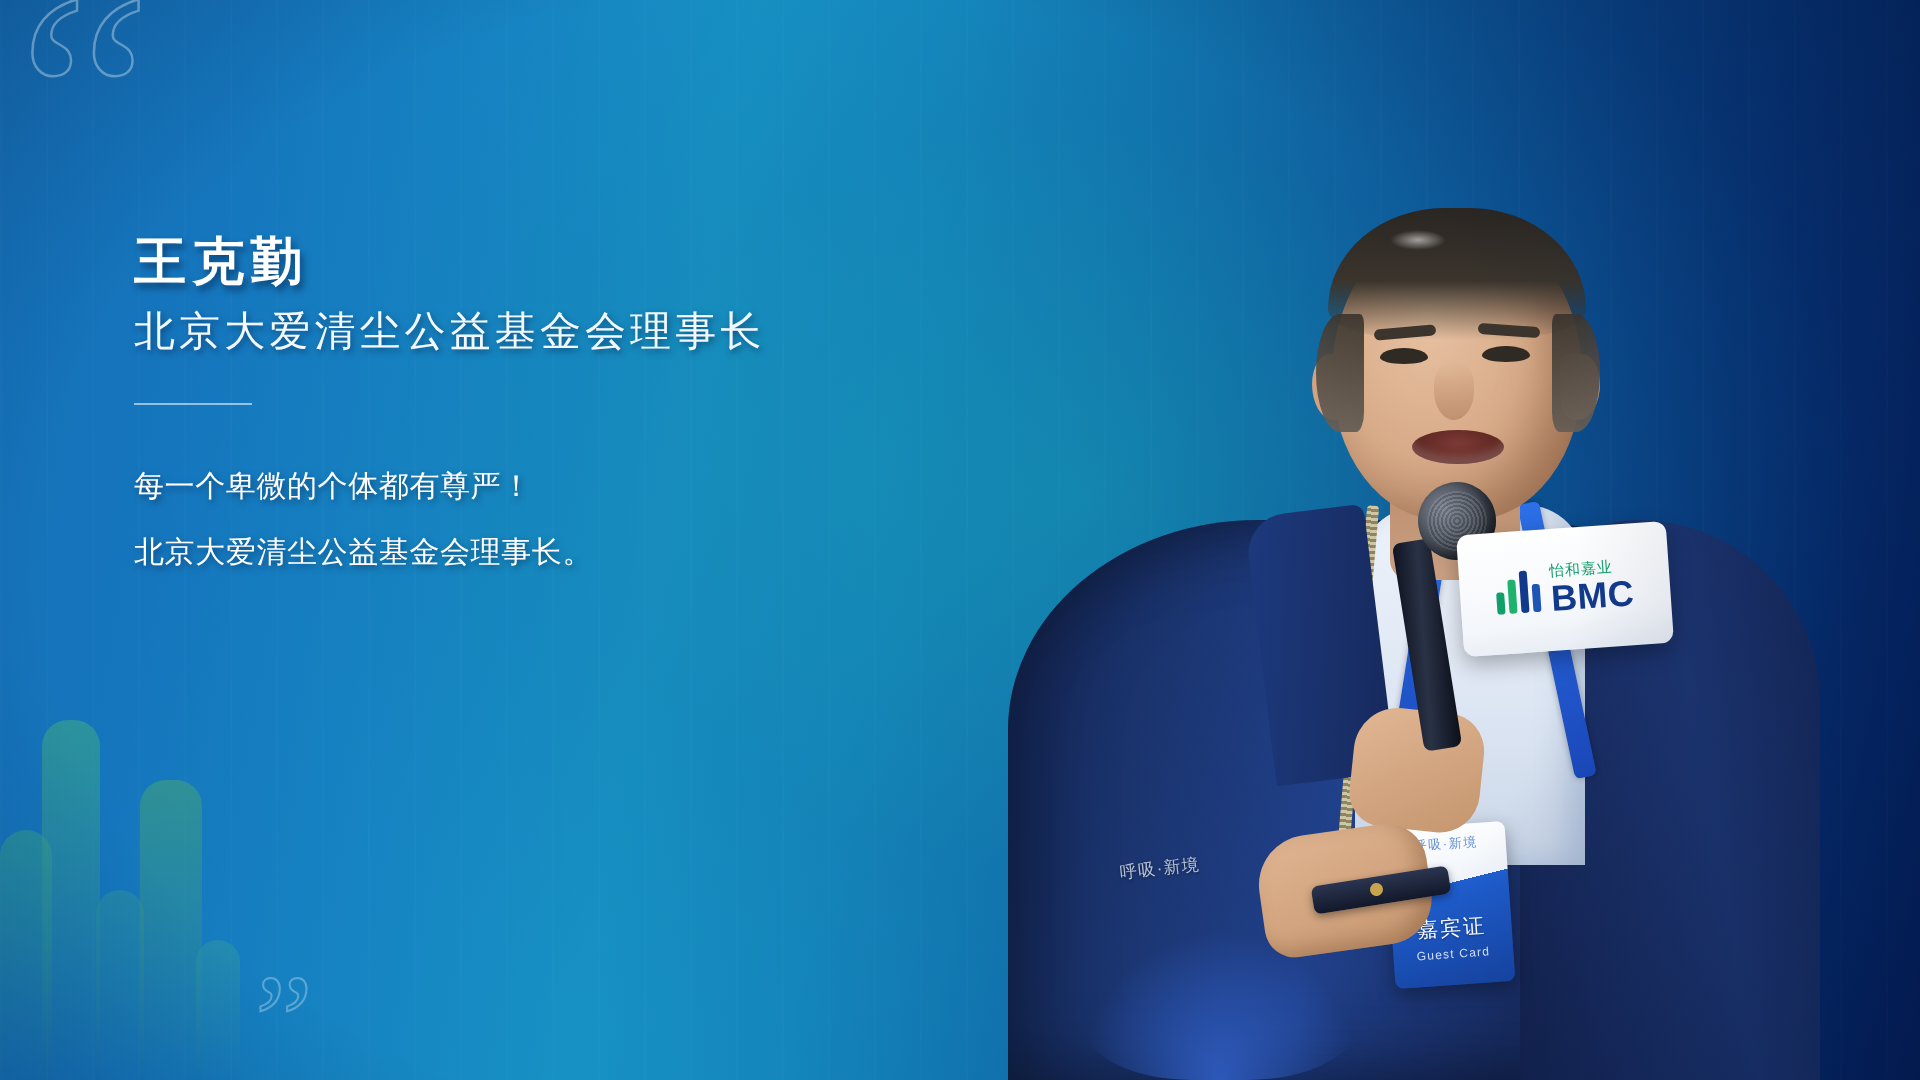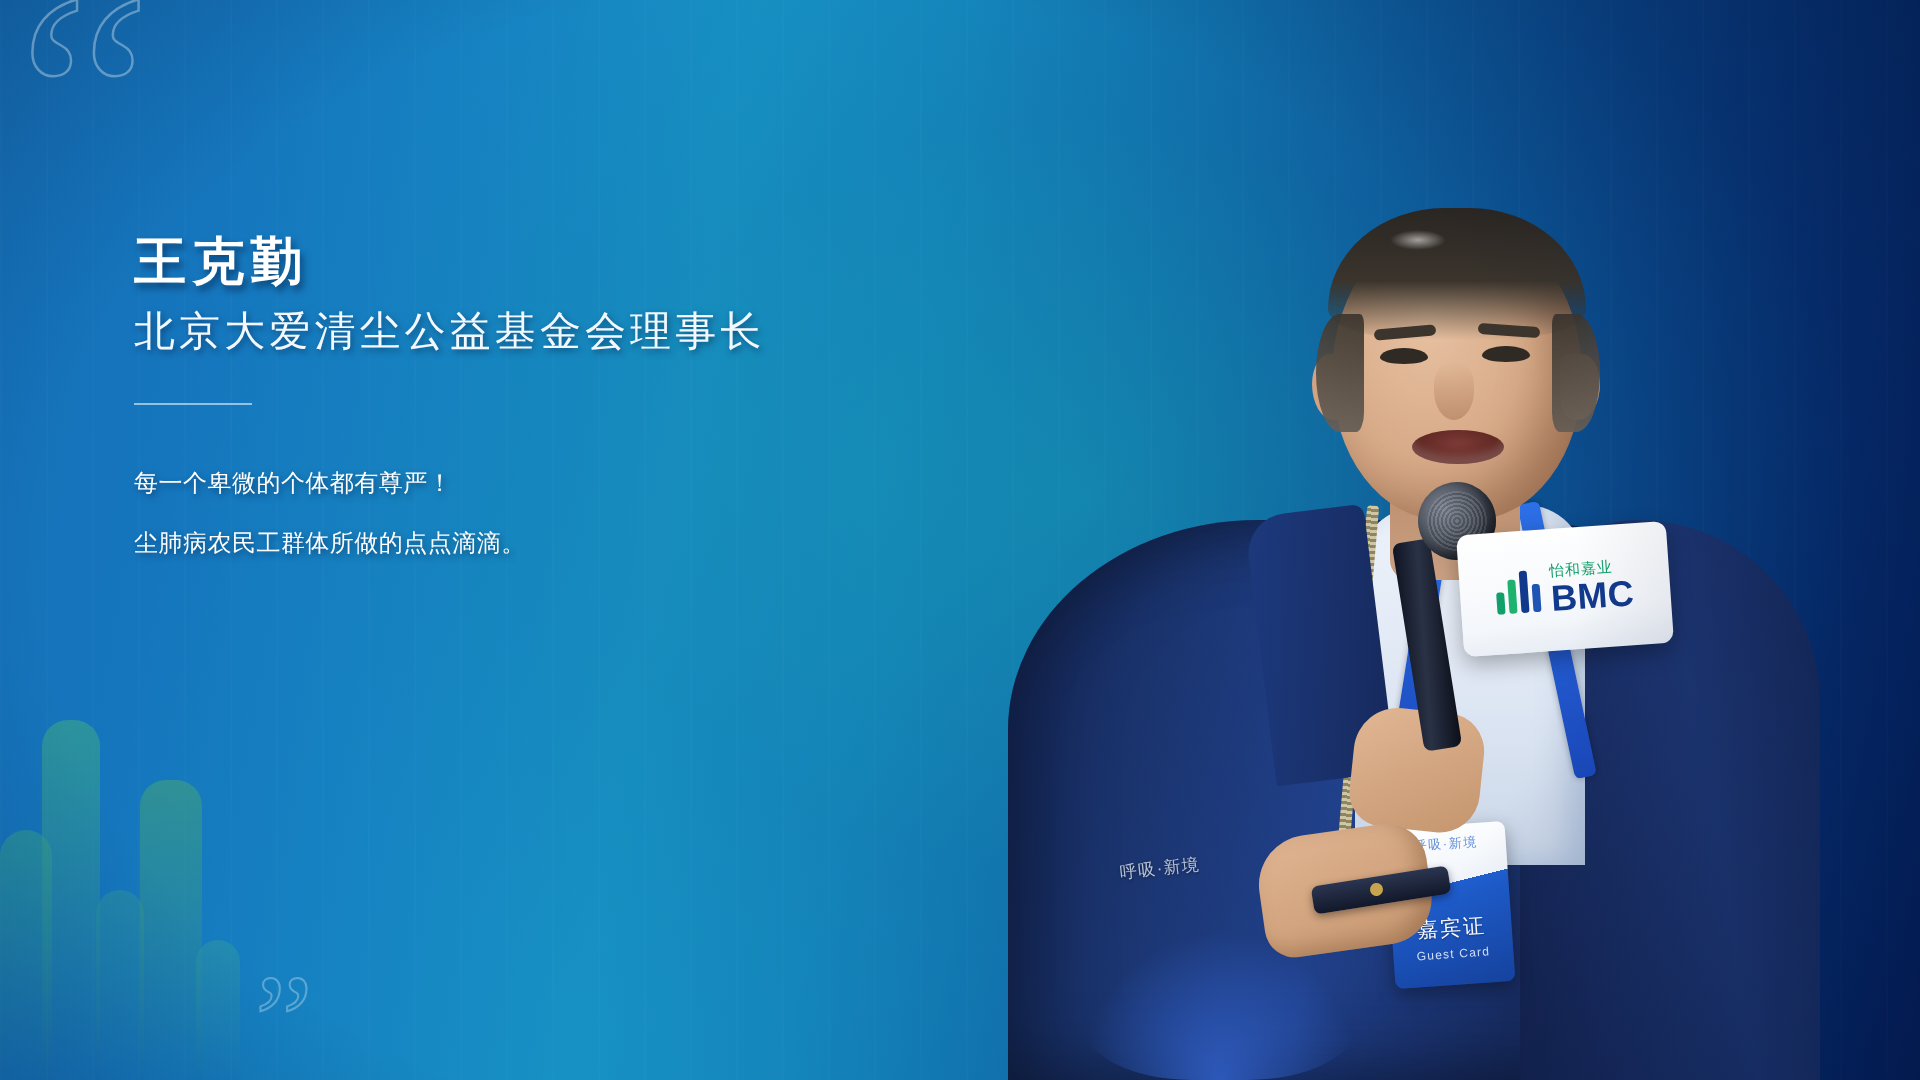--- a/index.html
+++ b/index.html
@@ -71,7 +71,7 @@
   }
   #quote-lines { margin-top:66px; }
   .quote-line {
-    font-size:24px; color:#ffffff; letter-spacing:.02em;
+    font-size:30px; color:#ffffff; letter-spacing:.02em;
     line-height:1.0; margin-bottom:36px;
     text-shadow:2px 3px 6px rgba(1,24,58,.50);
     white-space:nowrap;

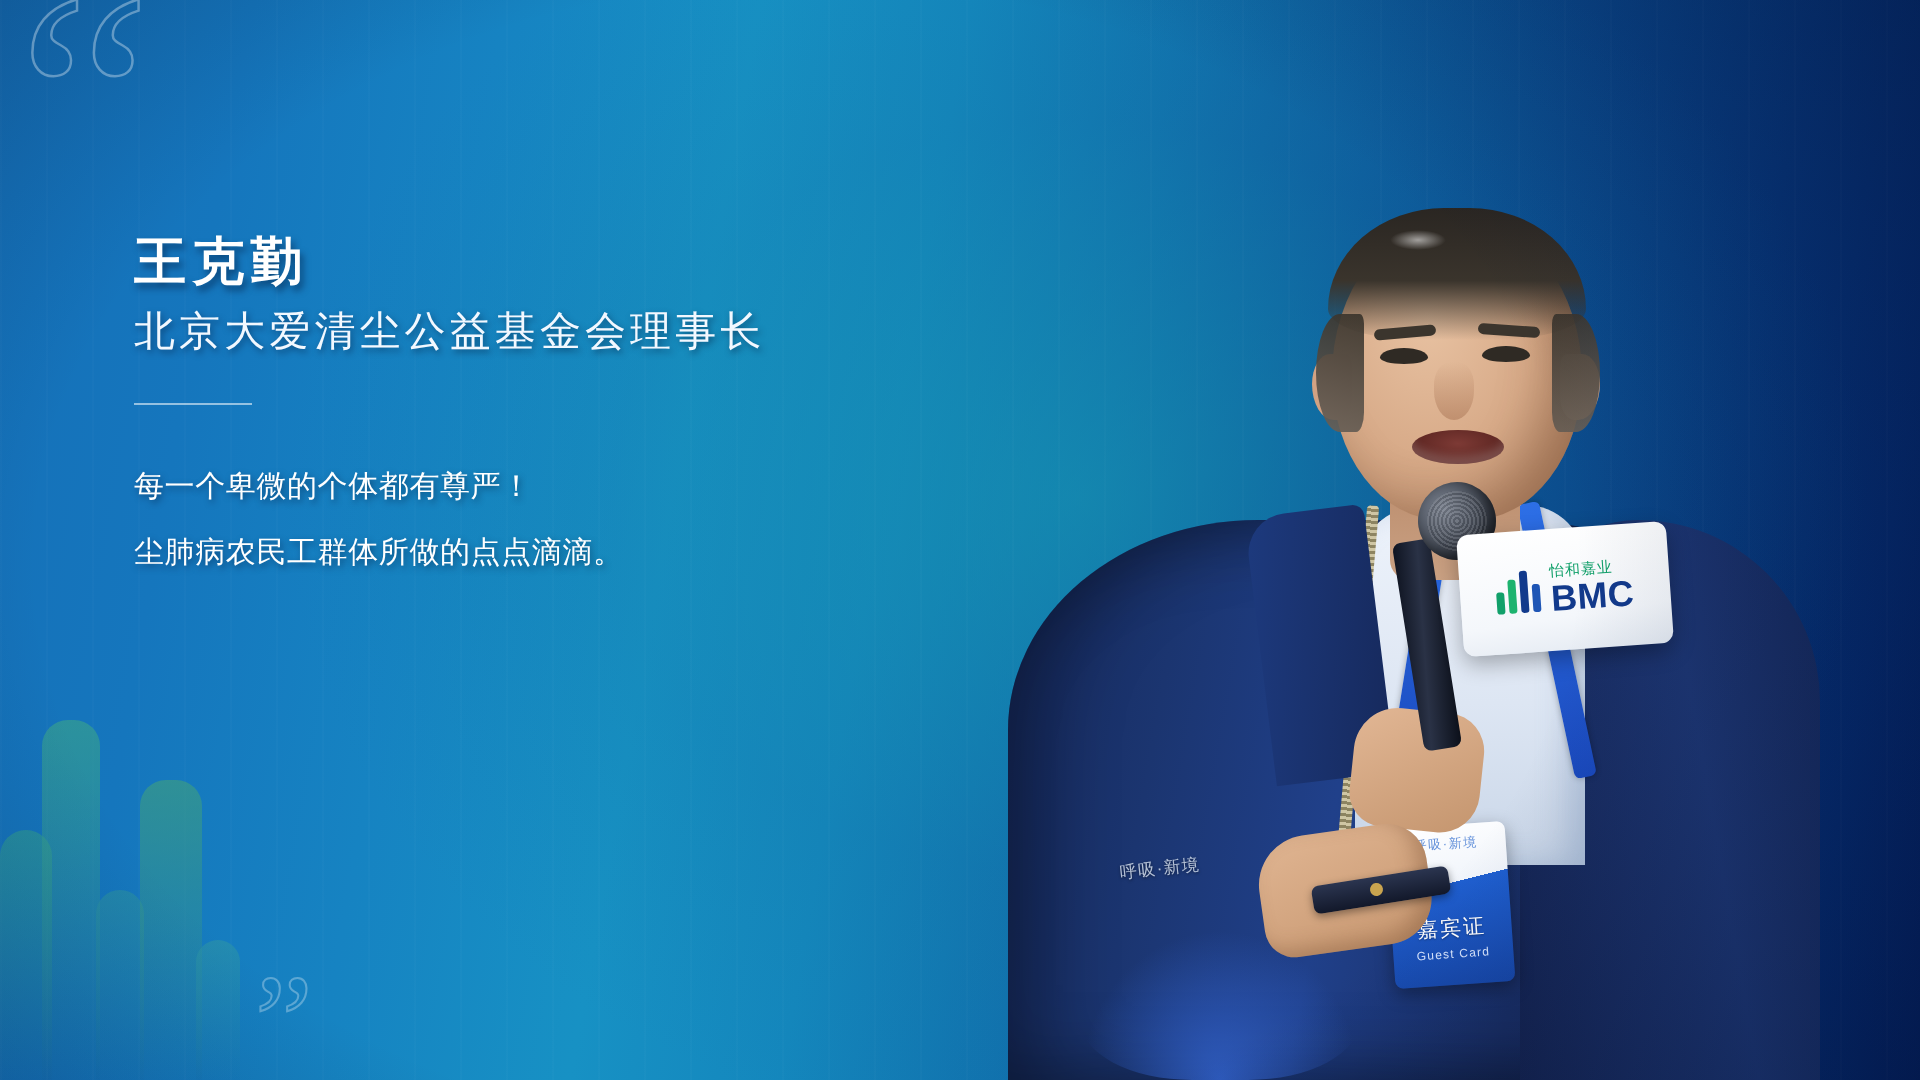--- a/index.html
+++ b/index.html
@@ -329,7 +329,7 @@
     <div id="divider"></div>
     <div id="quote-lines">
         <div class="quote-line">每一个卑微的个体都有尊严！</div>
-        <div class="quote-line">尘肺病农民工群体所做的点点滴滴。</div>
+        <div class="quote-line">北京大爱清尘公益基金会理事长。</div>
       </div>
   </div>
 

